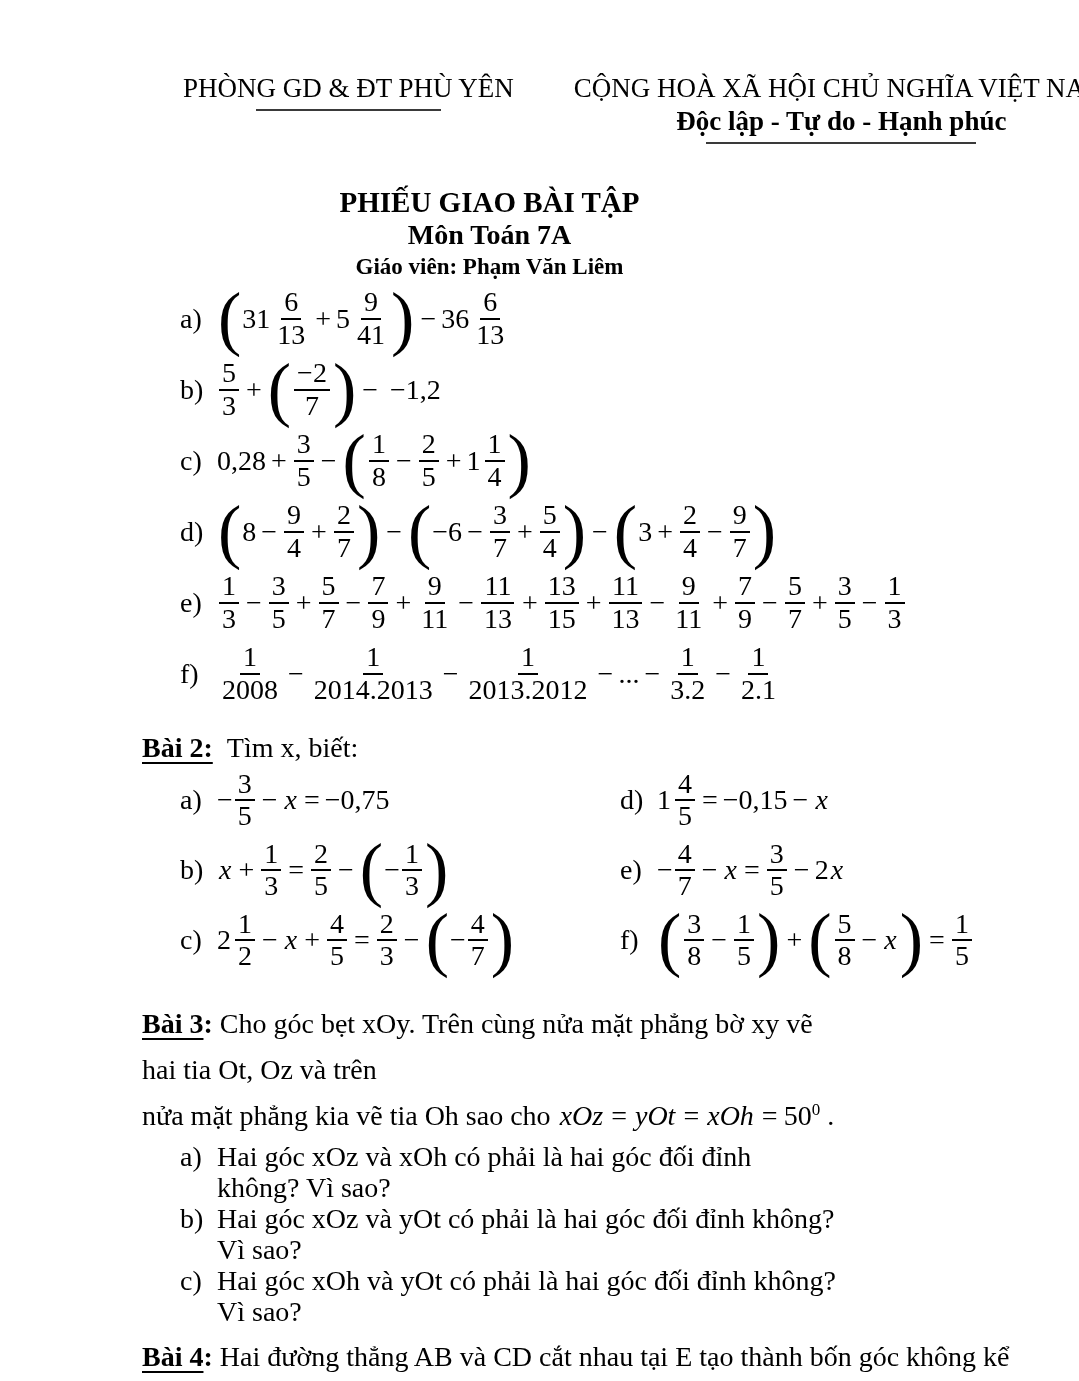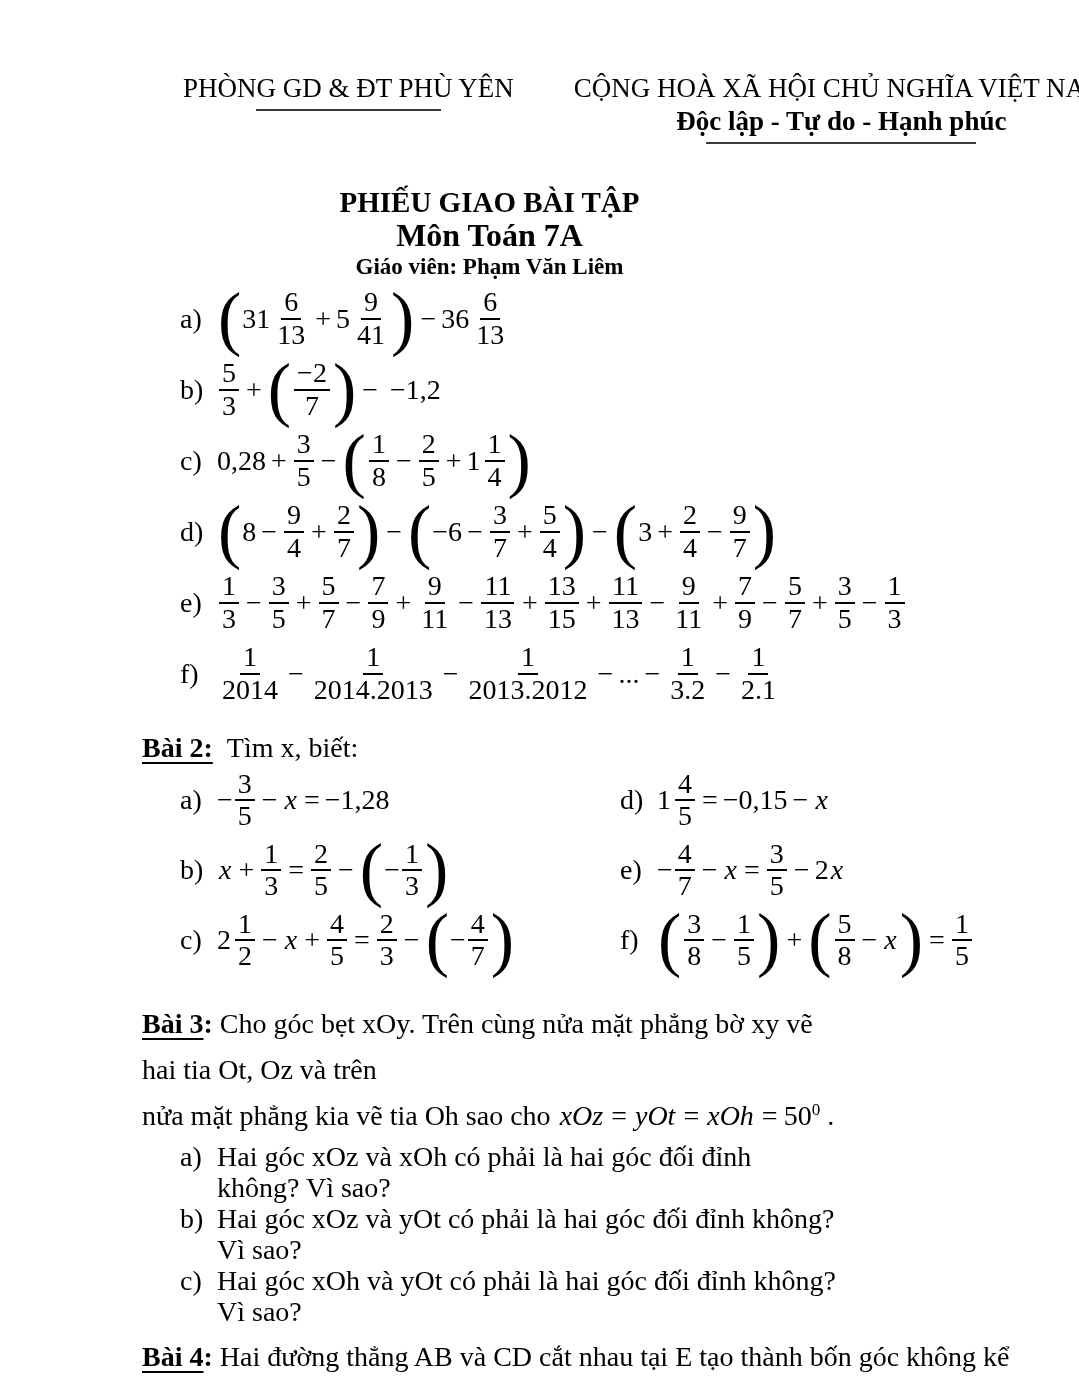--- a/index.html
+++ b/index.html
@@ -24,7 +24,7 @@
   
   .title{ text-align:center; margin-top:42px; font-weight:bold;}
   .title-line1{font-size:29px;line-height:33px;}
-  .title-line2{font-size:32px;line-height:32px;}
+  .title-line2{font-size:28px;line-height:32px;}
   .title-line3{font-size:23px;line-height:32px;}
 
   

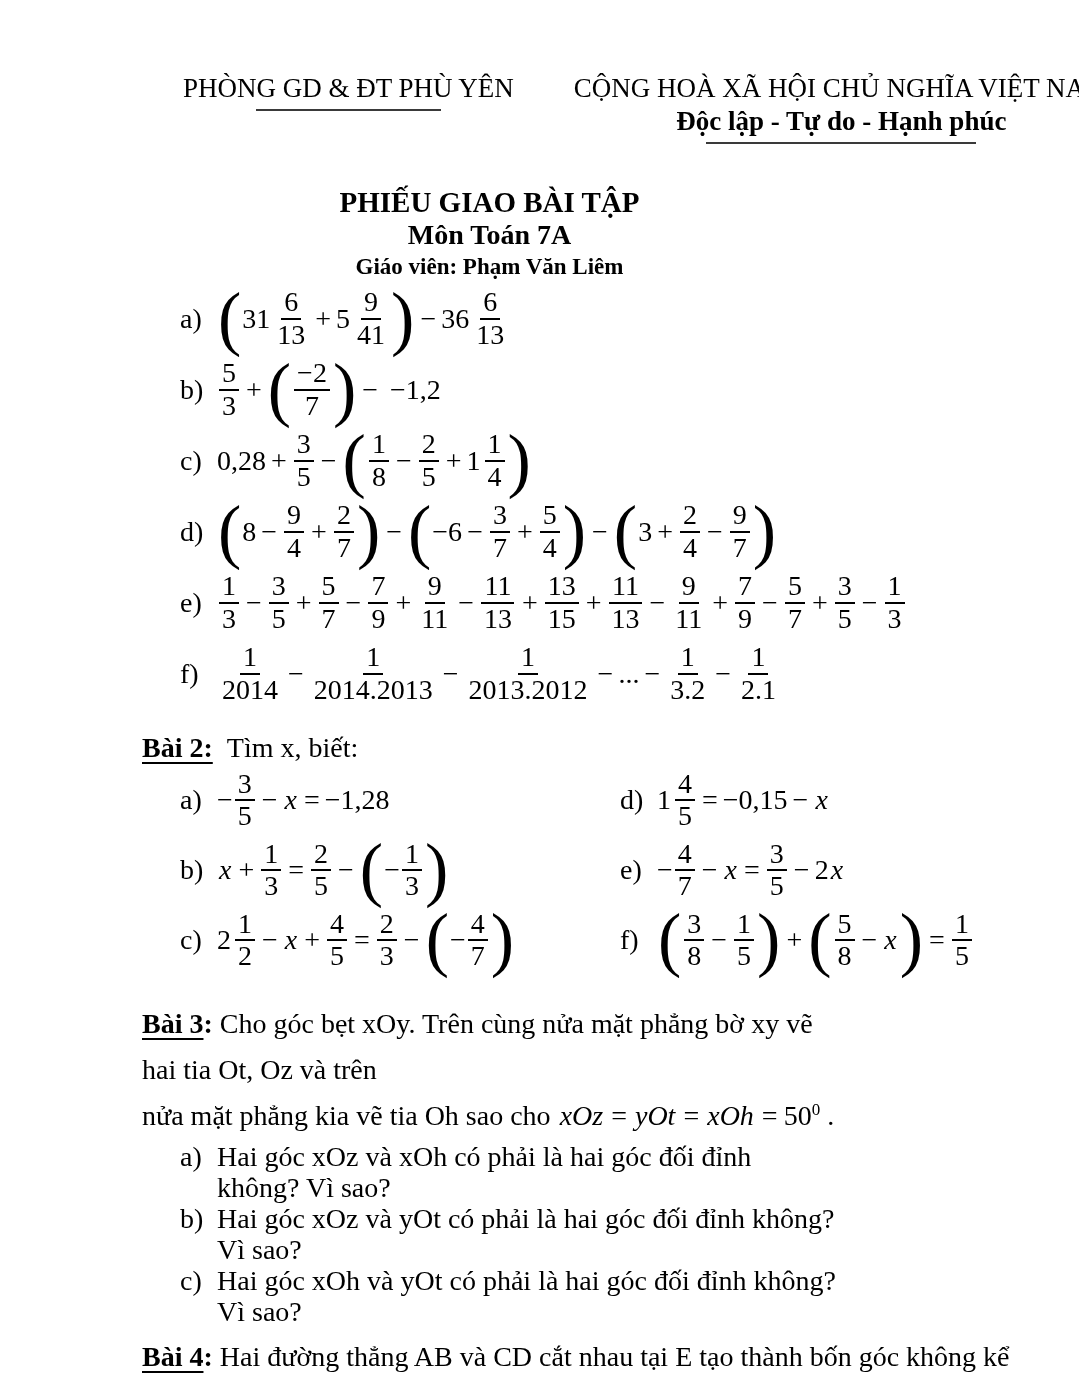--- a/index.html
+++ b/index.html
@@ -283,7 +283,7 @@
         <span class="expr">
           <span class="frac">
             <span class="fn">1</span>
-            <span class="fd">2014</span>
+            <span class="fd">2008</span>
           </span>
           <span class="op">−</span>
           <span class="frac">

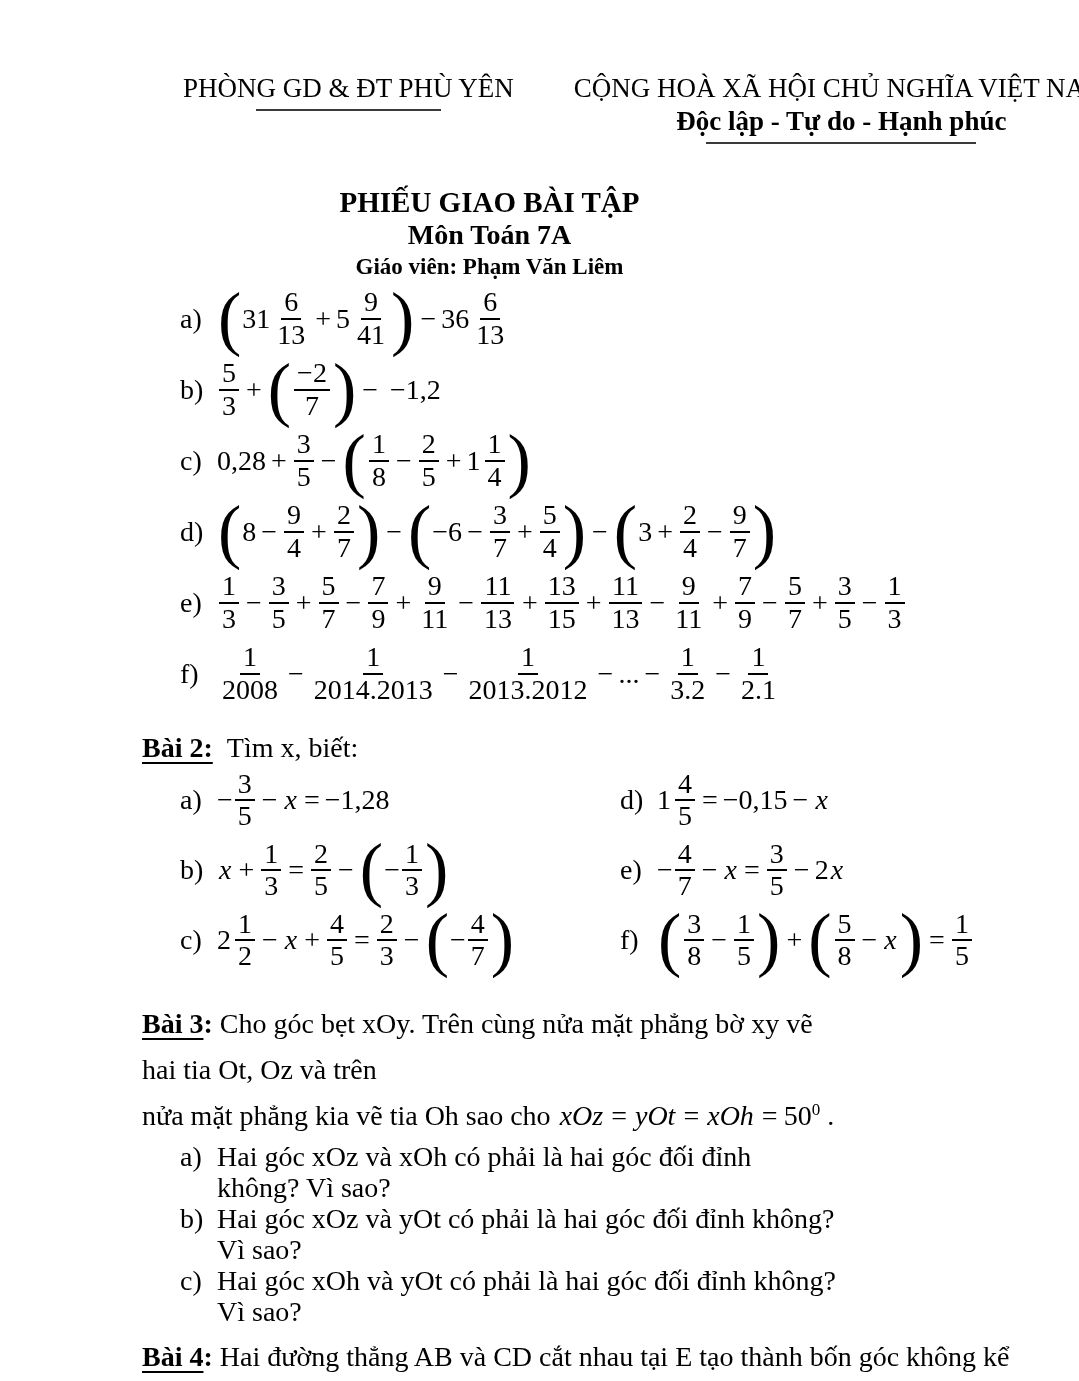--- a/index.html
+++ b/index.html
@@ -327,7 +327,7 @@
             <span class="op">−</span>
             <span class="var">x</span>
             <span class="op">=</span>
-            <span class="txt">−1,28</span>
+            <span class="txt">−0,75</span>
           </span>
         </span>
         <span class="b2-right">

